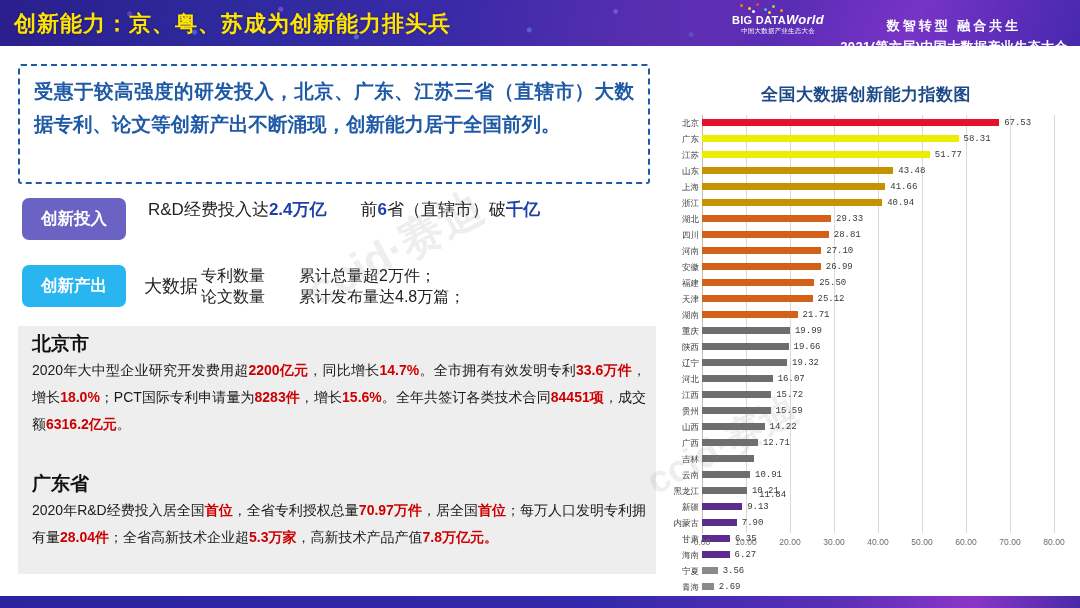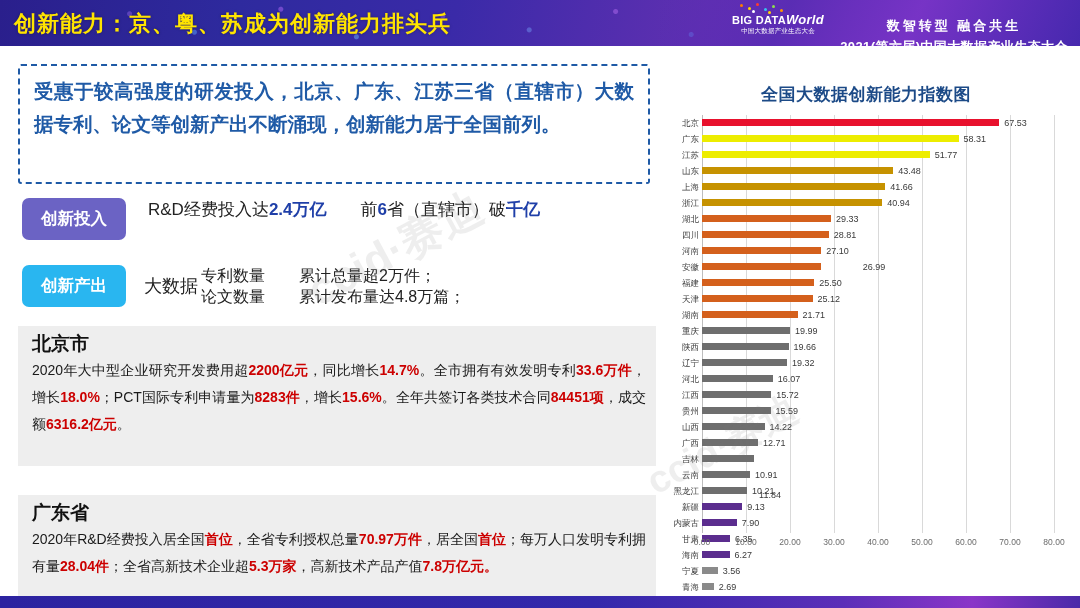--- a/index.html
+++ b/index.html
@@ -103,7 +103,7 @@
   .blabel{ width:36px; text-align:right; padding-right:3px; font-size:8.5px; color:#404040; white-space:nowrap; line-height:16px;}
   .btrack{ flex:1; position:relative; height:16px;}
   .bar{ position:absolute; left:0; top:4px; height:7px; }
-  .bval{ position:absolute; top:1px; font-size:9px; color:#3a3a3a; white-space:nowrap; line-height:14px;}
+  .bval{ position:absolute; top:1px; font-size:9px; color:#3a3a3a; white-space:nowrap; line-height:14px;font-family:Liberation Mono, monospace;}
   .xaxis{ position:absolute; left:36px; right:10px; bottom:0; height:22px;}
   .xt{ position:absolute; top:4px; font-size:8.5px; color:#6b6b6b; transform:translateX(-50%); white-space:nowrap;text-align:right;}
 

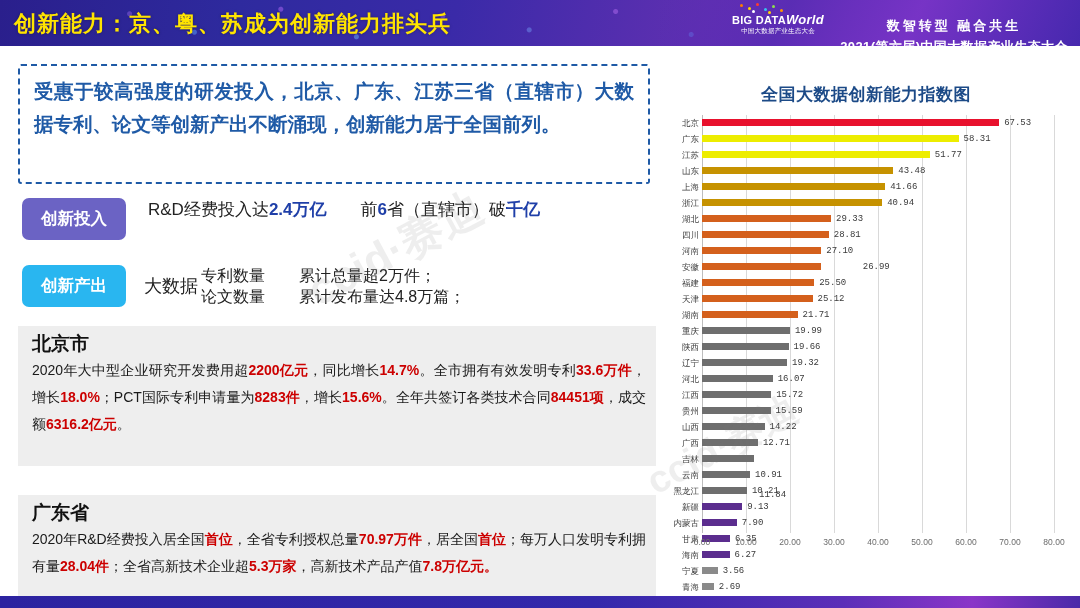--- a/index.html
+++ b/index.html
@@ -268,7 +268,7 @@
             <div class="blabel">安徽</div>
             <div class="btrack">
               <div class="bar" style="width: 33.7375%; background: rgb(212, 96, 28);"></div>
-              <div class="bval" style="left: calc(33.7375% + 5px); margin-left: 37px;">26.99</div>
+              <div class="bval" style="left: calc(33.7375% + 5px);">26.99</div>
             </div>
           </div>
           <div class="brow">

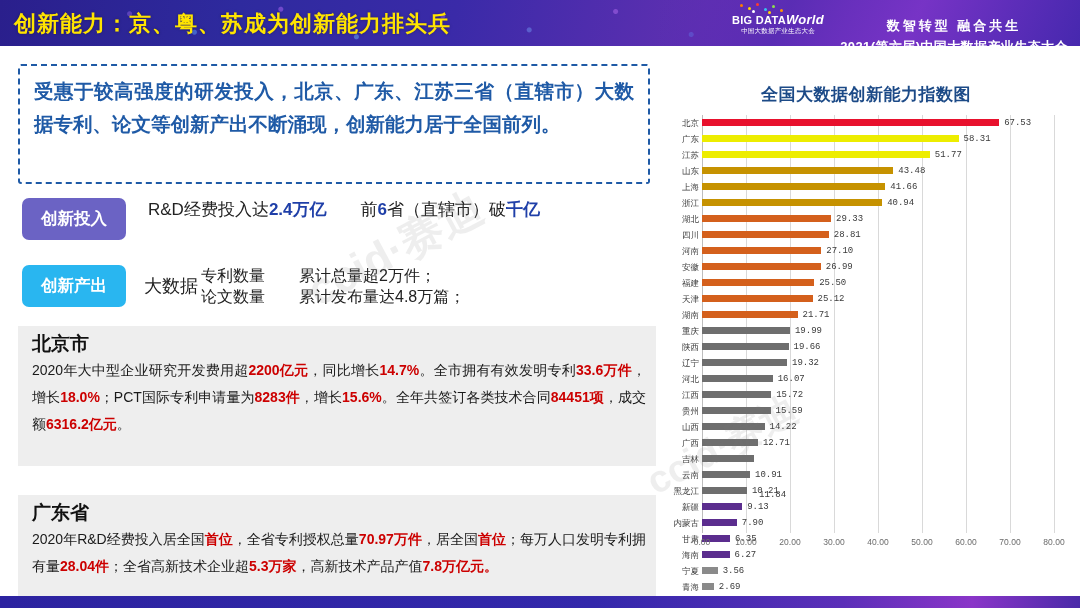--- a/index.html
+++ b/index.html
@@ -78,7 +78,7 @@
     padding:5px 10px 6px 14px;
   }
   .ib1{ top:326px; height:140px;}
-  .ib2{ top:466px; height:108px;margin-top:29px;}
+  .ib2{ top:466px; height:108px;}
   .infobox h3{ font-size:19px; font-weight:bold; color:#111; line-height:26px;}
   .infobox p{ font-size:14px; color:#1a1a1a; line-height:27px; text-align:justify;}
   .infobox p b{ color:#cc0000; font-weight:bold;}

